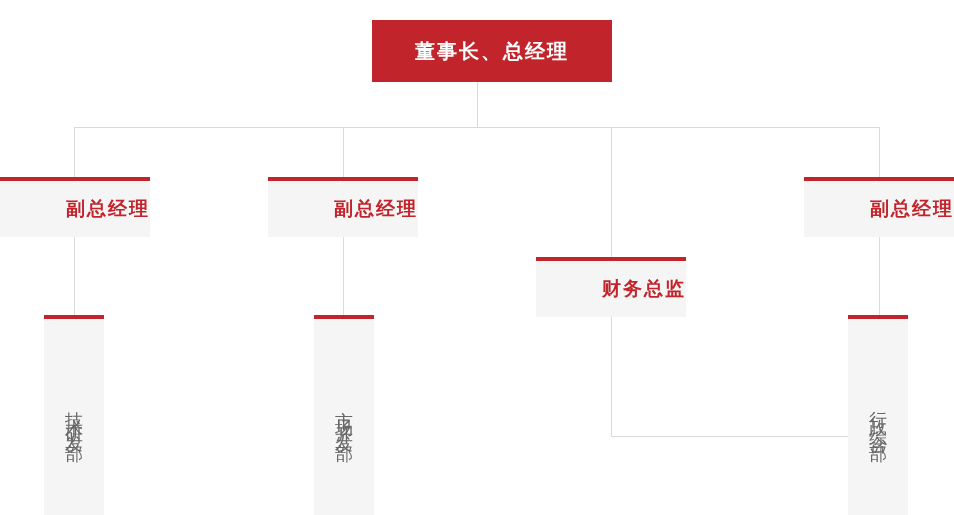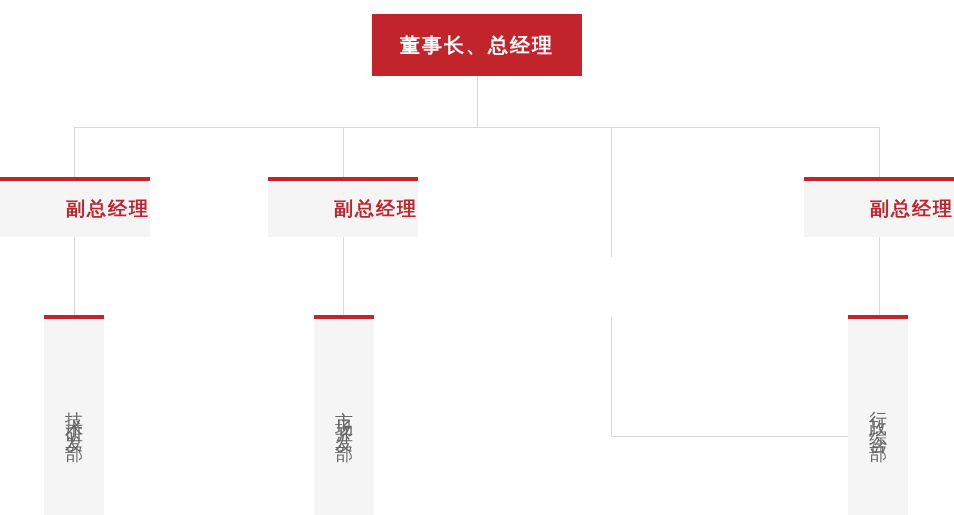--- a/index.html
+++ b/index.html
@@ -86,7 +86,7 @@
   <div class="line v" style="left:611px;top:317px;height:119px"></div>
   <div class="line h" style="left:611px;top:436px;width:237px"></div>
 
-  <div class="node root" style="left:372px;top:14px;width:210px;height:62px">
+  <div class="node root" style="left:372px;top:20px;width:240px;height:62px">
     <span>董事长、总经理</span>
   </div>
 

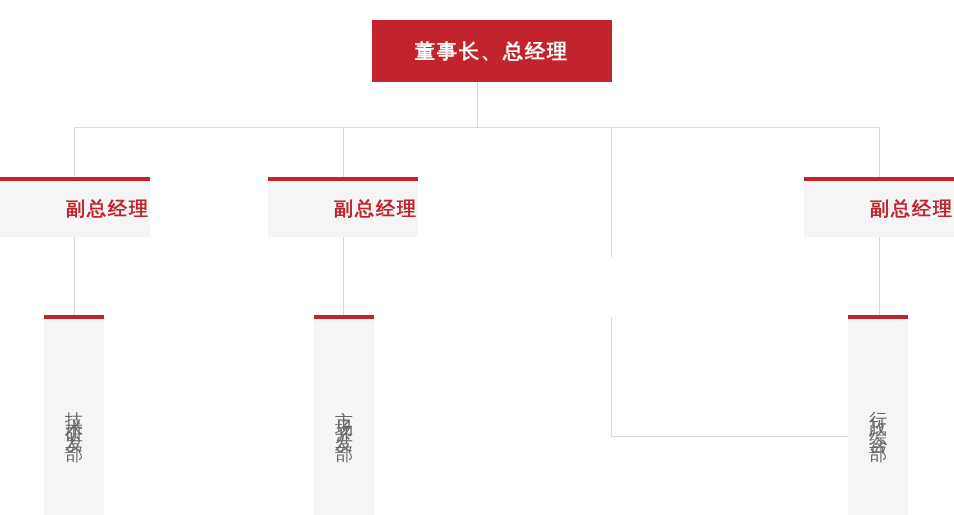--- a/index.html
+++ b/index.html
@@ -96,6 +96,9 @@
   <div class="node l2" style="left:268px;top:177px;width:150px">
     <span>副总经理</span>
   </div>
+  <div class="node l2" style="left:536px;top:257px;width:150px">
+    <span>财务总监</span>
+  </div>
   <div class="node l2" style="left:804px;top:177px;width:150px">
     <span>副总经理</span>
   </div>

